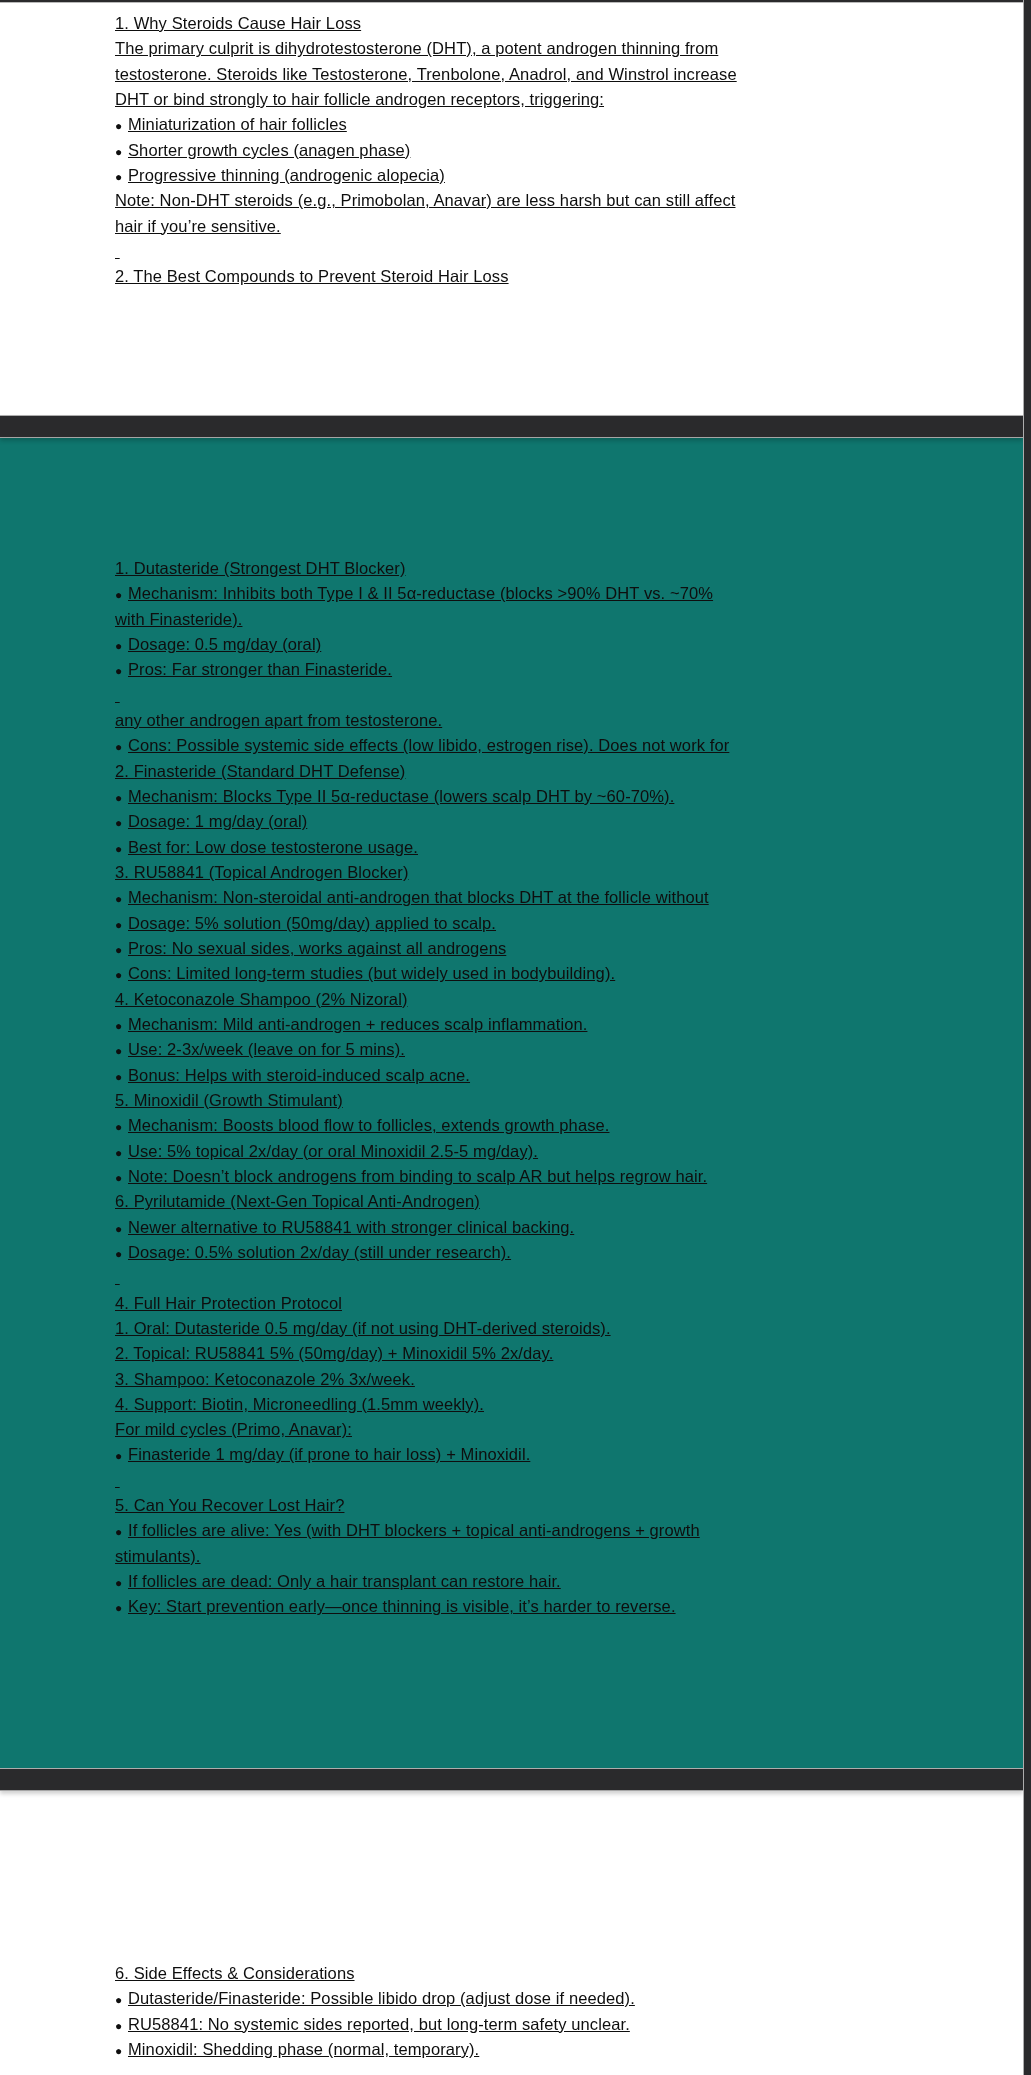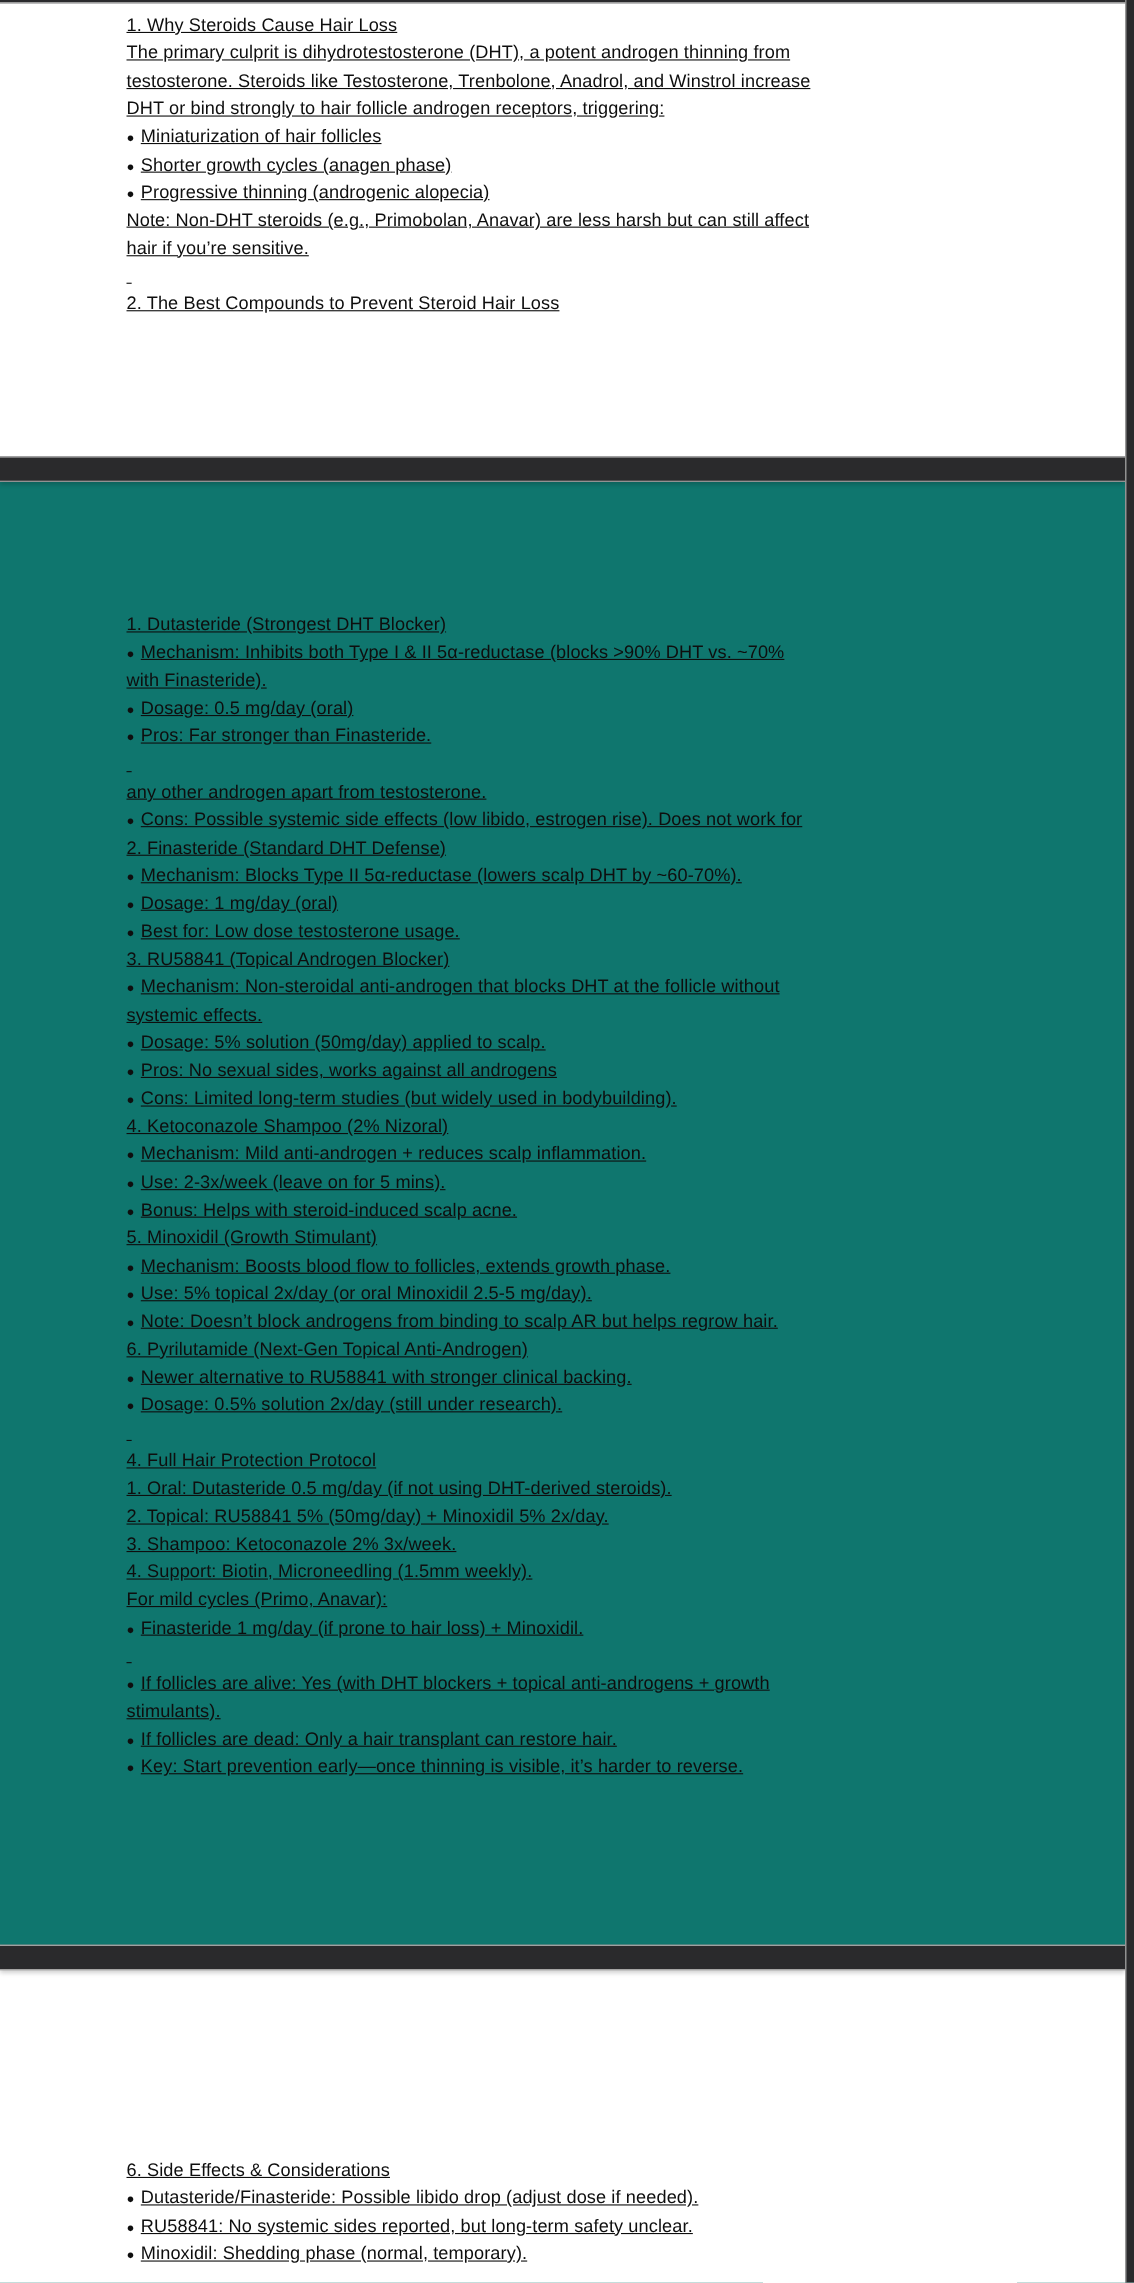--- a/index.html
+++ b/index.html
@@ -101,7 +101,6 @@
         <div class="line"><span class="bullet">●</span>Best for: Low dose testosterone usage.</div>
         <div class="line">3. RU58841 (Topical Androgen Blocker)</div>
         <div class="line"><span class="bullet">●</span>Mechanism: Non-steroidal anti-androgen that blocks DHT at the follicle without</div>
-        <div class="line">systemic effects.</div>
         <div class="line"><span class="bullet">●</span>Dosage: 5% solution (50mg/day) applied to scalp.</div>
         <div class="line"><span class="bullet">●</span>Pros: No sexual sides, works against all androgens</div>
         <div class="line"><span class="bullet">●</span>Cons: Limited long-term studies (but widely used in bodybuilding).</div>

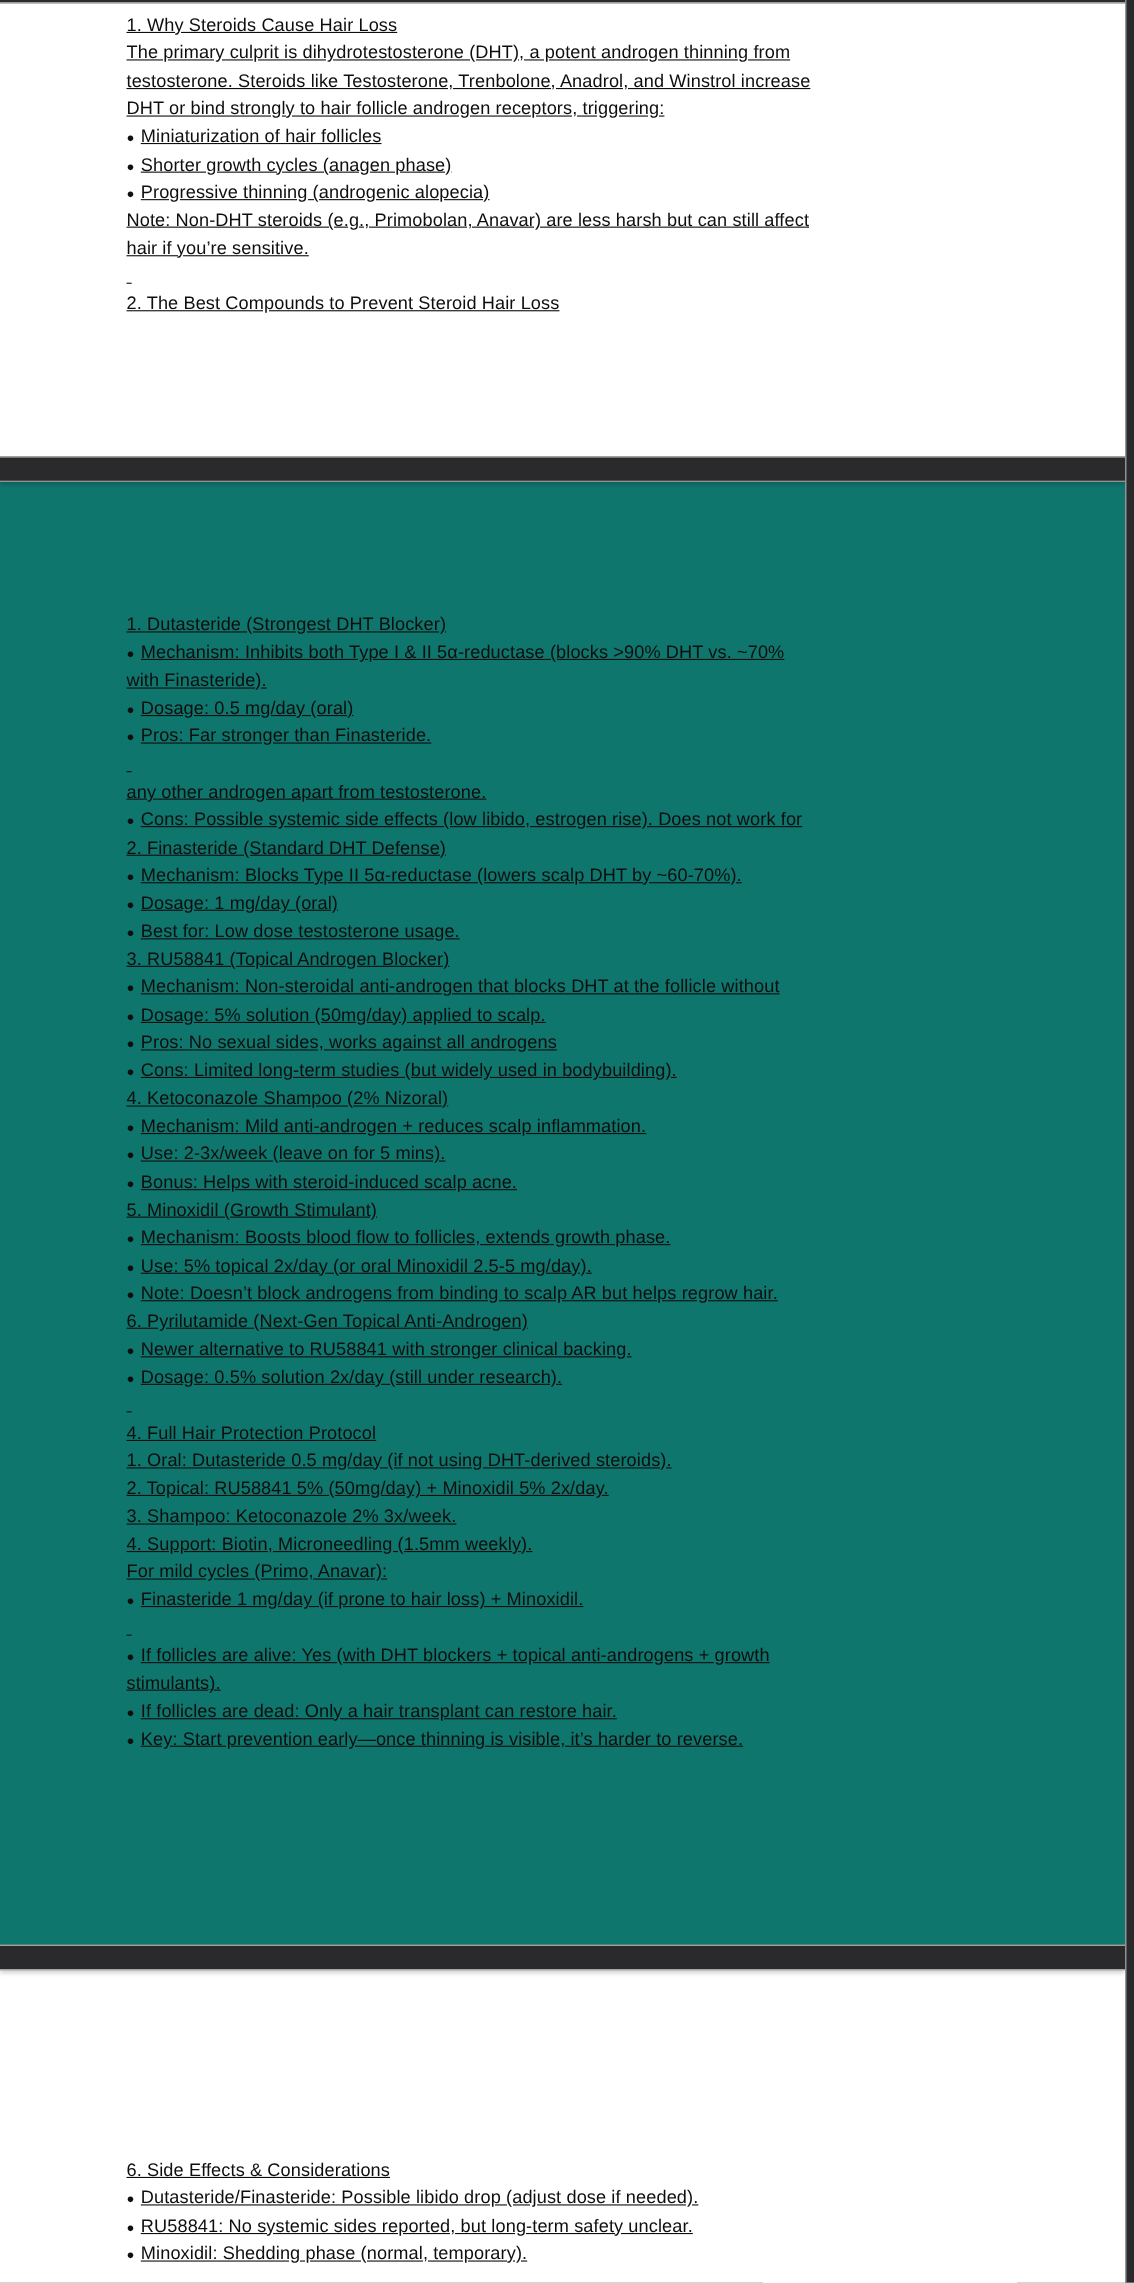--- a/index.html
+++ b/index.html
@@ -124,6 +124,7 @@
         <div class="line">For mild cycles (Primo, Anavar):</div>
         <div class="line"><span class="bullet">●</span>Finasteride 1 mg/day (if prone to hair loss) + Minoxidil.</div>
         <div class="line">&nbsp;</div>
+        <div class="line">5. Can You Recover Lost Hair?</div>
         <div class="line"><span class="bullet">●</span>If follicles are alive: Yes (with DHT blockers + topical anti-androgens + growth</div>
         <div class="line">stimulants).</div>
         <div class="line"><span class="bullet">●</span>If follicles are dead: Only a hair transplant can restore hair.</div>

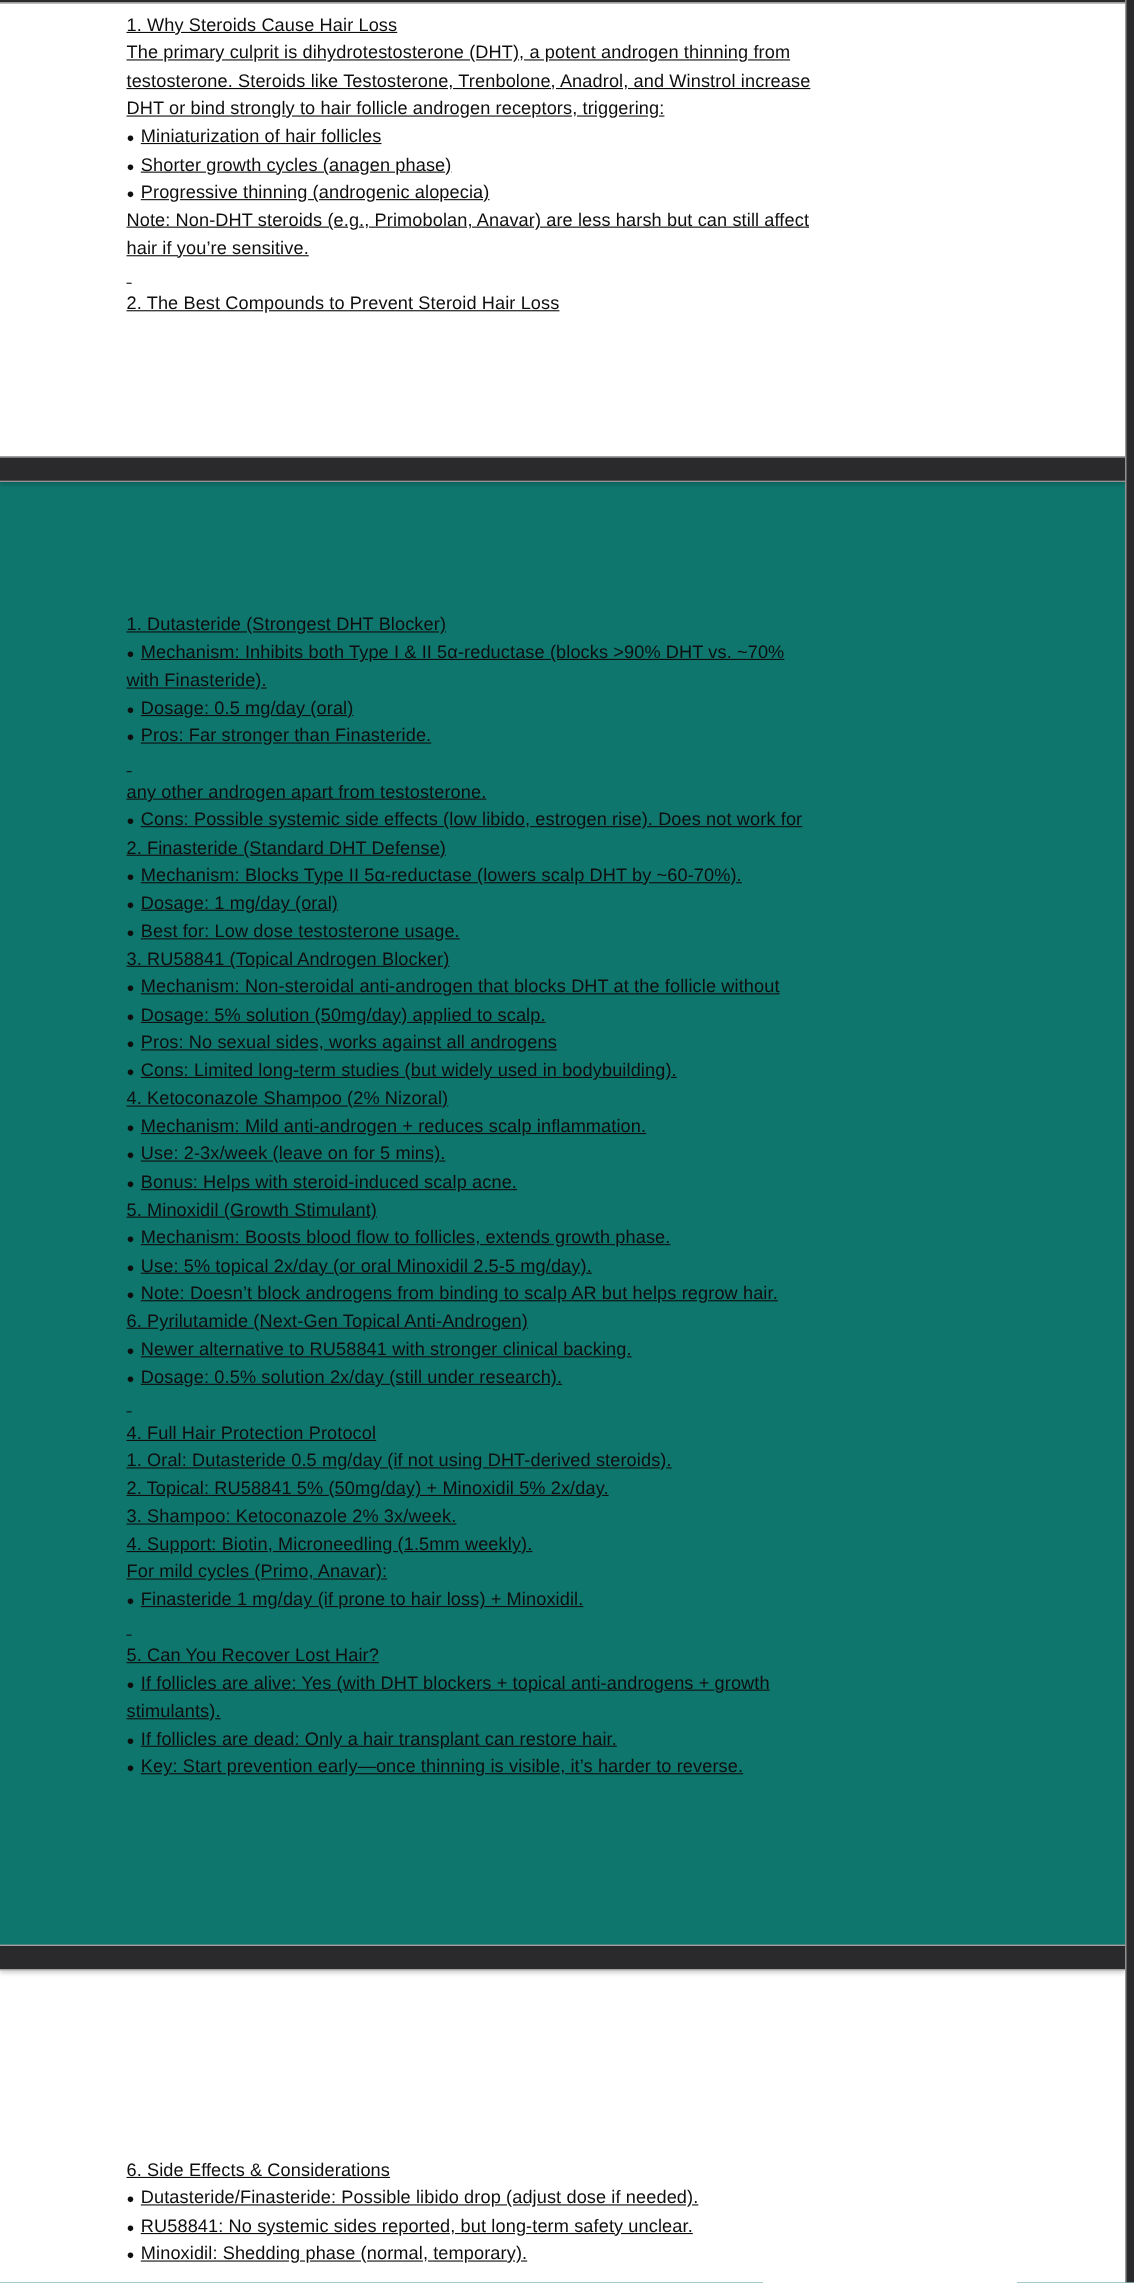--- a/index.html
+++ b/index.html
@@ -36,7 +36,7 @@
   .page { position: absolute; left: 0; width: 1023px; background: #ffffff; }
   .page-1 { top: 3px;    height: 412px; }
   .page-2 { top: 438px;  height: 1330px; }
-  .page-3 { top: 1791px; height: 284px; }
+  .page-3 { top: 1791px; height: 284px; border-radius: 11px; }
 
   
   .page-text {

